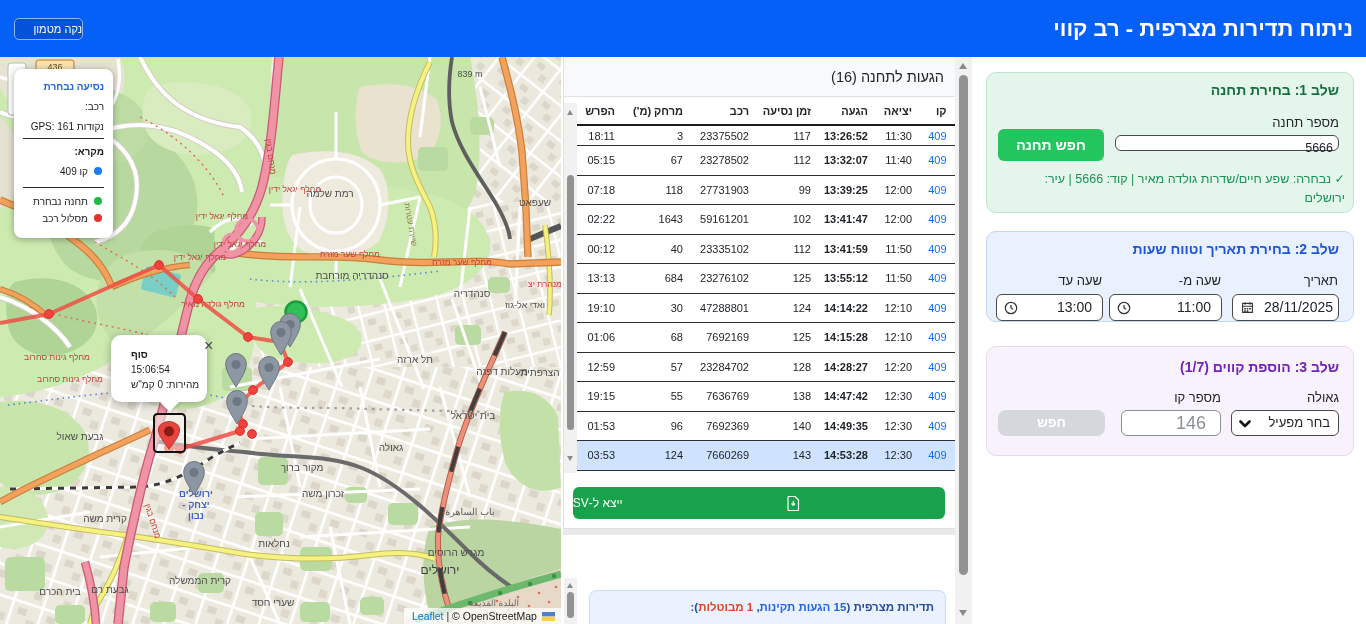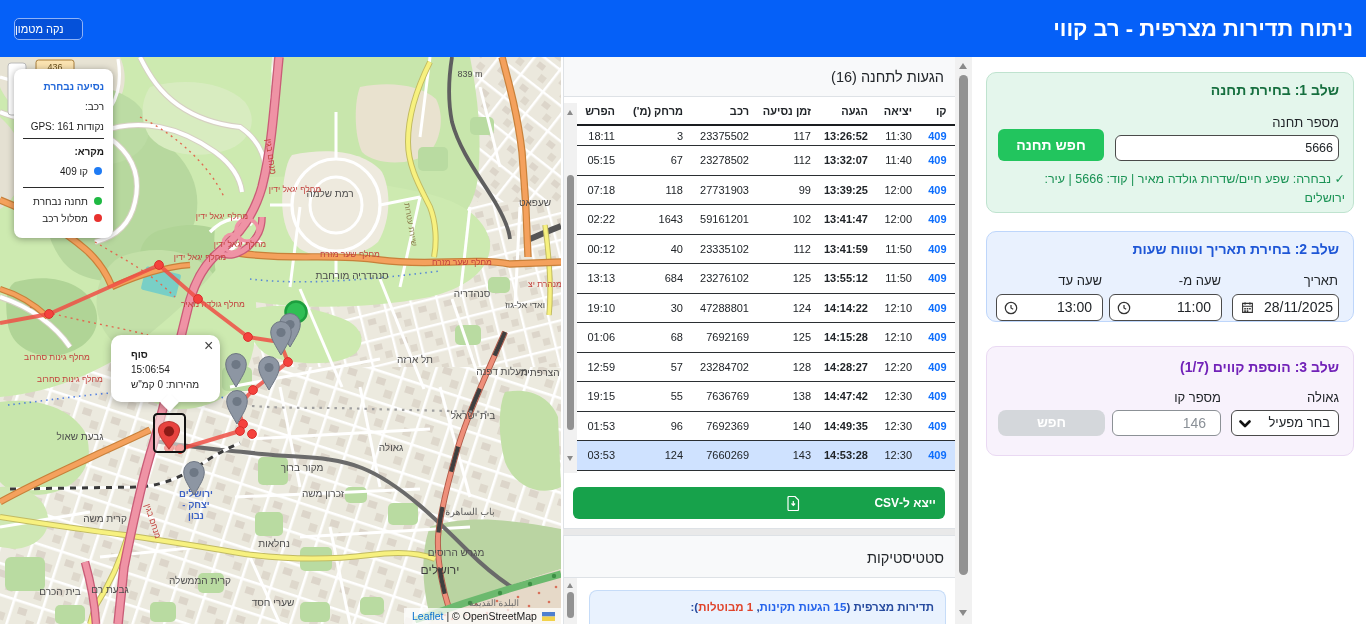--- a/index.html
+++ b/index.html
@@ -10,7 +10,7 @@
 
 #hdr{position:absolute;left:0;top:0;width:1366px;height:57px;background:#0560f8}
 #hdr h1{position:absolute;right:13px;top:16px;font-size:22px;font-weight:bold;color:#fff}
-#clearbtn{position:absolute;left:14px;top:18px;width:69px;height:22px;background:#0551d9;border:1px solid #8fb3f8;border-radius:5px;color:#fff;font-size:11px;text-align:left;line-height:20px}
+#clearbtn{position:absolute;left:14px;top:18px;width:69px;height:22px;background:#0551d9;border:1px solid #8fb3f8;border-radius:5px;color:#fff;font-size:11px;text-align:right;line-height:20px}
 
 .card{position:absolute;background:#fff;border:1px solid #dee2e6}
 #card1{left:563px;top:57px;width:393px;height:472px;border-top:none}

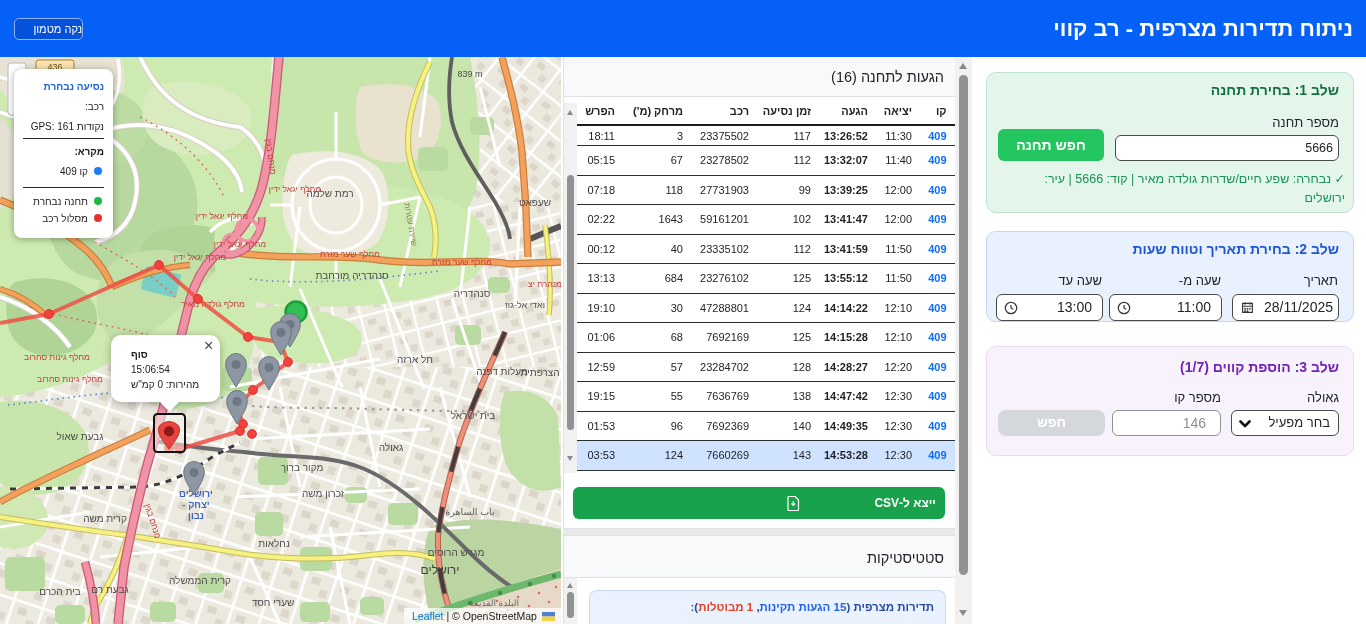--- a/index.html
+++ b/index.html
@@ -23,7 +23,7 @@
 tr.r1 td{height:20.5px}
 tr.hdr th{height:28px}
 td.c0,th.c0{padding-right:8.5px}
-td.c0{color:#0d6efd;font-weight:bold}
+td.c0{color:#0d6efd;font-weight:normal}
 td.c2{font-weight:bold}
 td{color:#212529}
 tr.hl td{background:#cfe2ff}

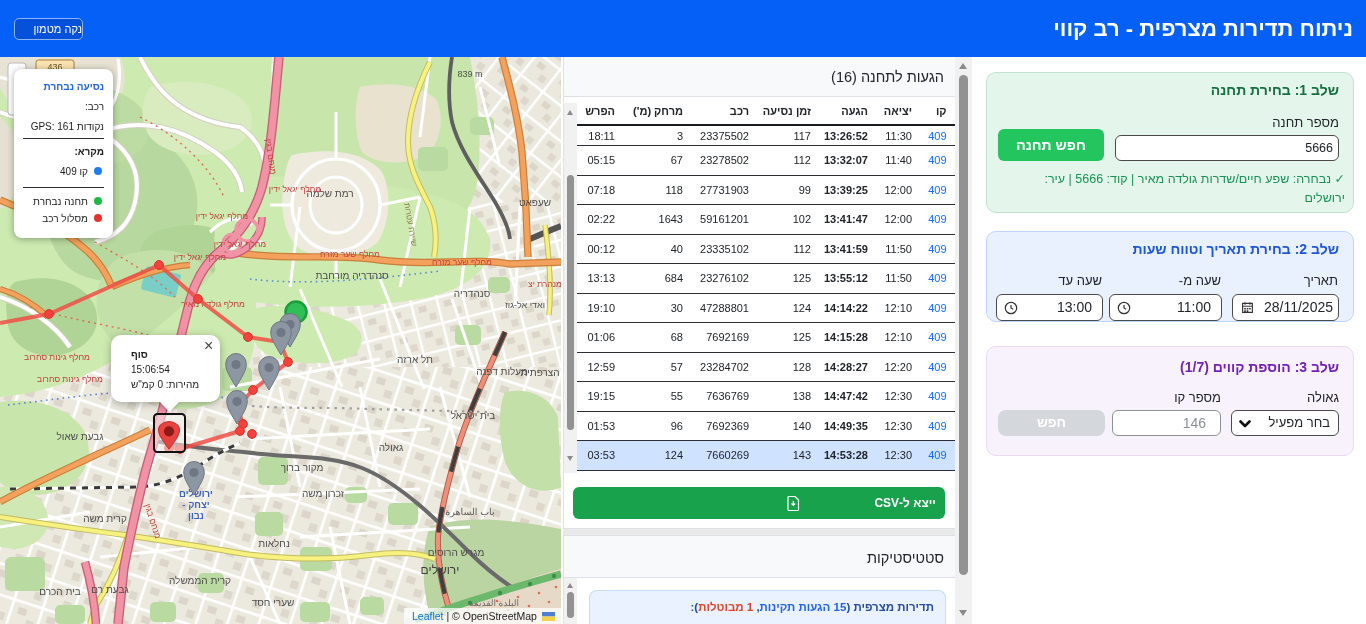--- a/index.html
+++ b/index.html
@@ -508,7 +508,7 @@
 <div id="p1" class="panel">
  <div class="ptitle" style="top:9px;color:#166f3f">שלב 1: בחירת תחנה</div>
  <div class="plabel" style="right:14px;top:42px">מספר תחנה</div>
- <div class="pinput" style="right:14px;top:62px;width:224px;height:26px;line-height:24px;font-size:12.5px">
+ <div class="pinput" style="right:14px;top:62px;width:224px;height:16px;line-height:24px;font-size:12.5px">
         <span style="position:absolute;right:5px">5666</span>
       </div>
  <div class="pbtn" style="left:11px;top:56px;width:106px;height:32px;line-height:32px;background:#22c55e;font-size:14px">חפש תחנה</div>

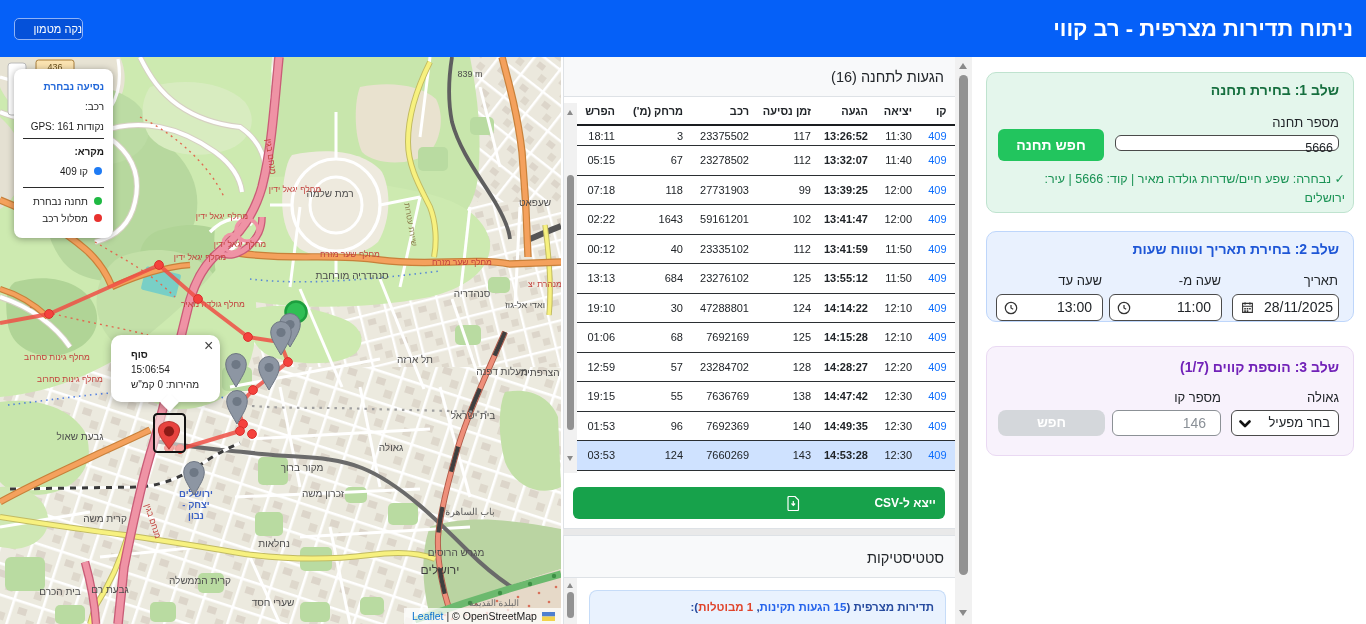--- a/index.html
+++ b/index.html
@@ -322,7 +322,7 @@
 <rect x="542" y="555" width="13" height="4.5" fill="#4e7fd0"></rect>
         <rect x="542" y="559.5" width="13" height="4.5" fill="#f2d24b"></rect>
 </svg>
-<div id="popup" style="position:absolute;left:111px;top:278px;width:109px;height:67px;background:#fff;border-radius:10px;box-shadow:0 2px 9px rgba(0,0,0,0.3);direction:ltr;font-size:10px;color:#222">
+<div id="popup" style="position:absolute;left:111px;top:278px;width:96px;height:67px;background:#fff;border-radius:10px;box-shadow:0 2px 9px rgba(0,0,0,0.3);direction:ltr;font-size:10px;color:#222">
  <div style="position:absolute;left:20px;top:14px;font-weight:bold">סוף</div>
  <div style="position:absolute;left:20px;top:29px">15:06:54</div>
  <div style="position:absolute;left:20px;top:44px">מהירות: 0 קמ"ש</div>

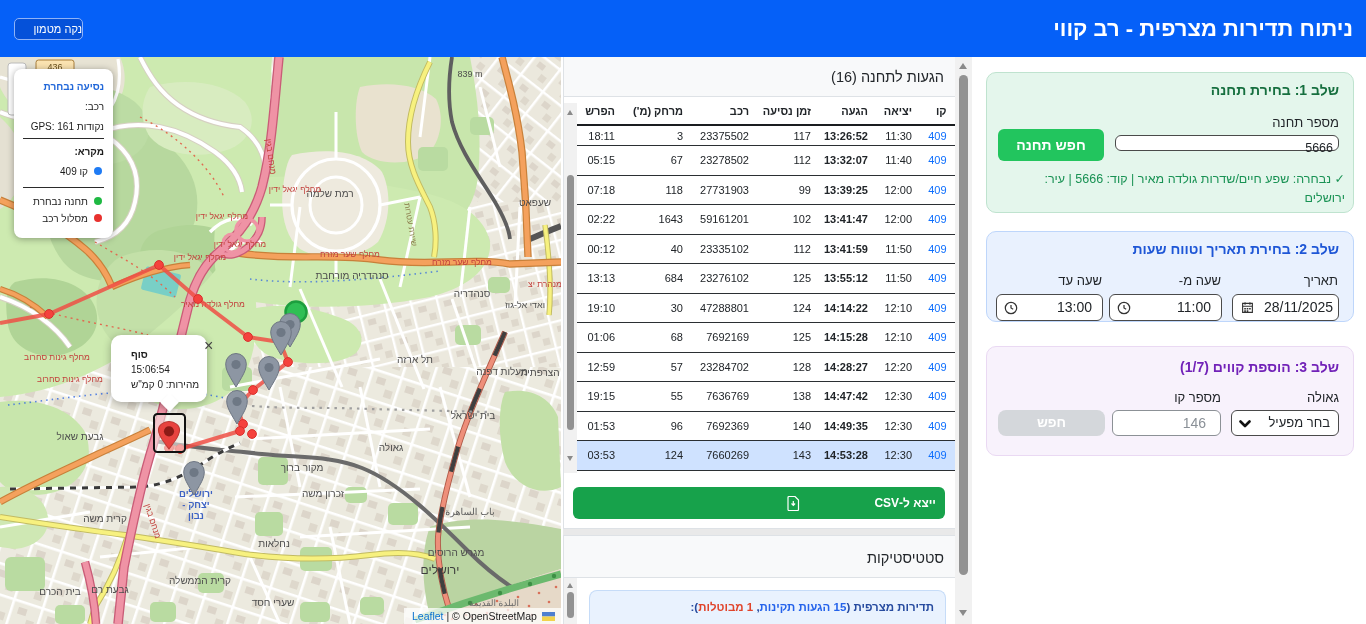--- a/index.html
+++ b/index.html
@@ -551,7 +551,7 @@
           <path d="M1.5 3.5 L6 8 L10.5 3.5" fill="none" stroke="#111" stroke-width="2.6" stroke-linecap="round" stroke-linejoin="round"></path>
         </svg>
       </div>
- <div class="pinput" style="right:132px;top:63px;width:109px;height:26px;line-height:24px;color:#8a9097;border:1.4px solid #8c9196;font-size:14px">
+ <div class="pinput" style="right:132px;top:63px;width:100px;height:26px;line-height:24px;color:#8a9097;border:1.4px solid #8c9196;font-size:18px">
         <span style="position:absolute;right:14px">146</span>
       </div>
  <div class="pbtn" style="left:11px;top:63px;width:107px;height:26px;line-height:26px;background:#d4d7db;border-radius:8px">חפש</div>

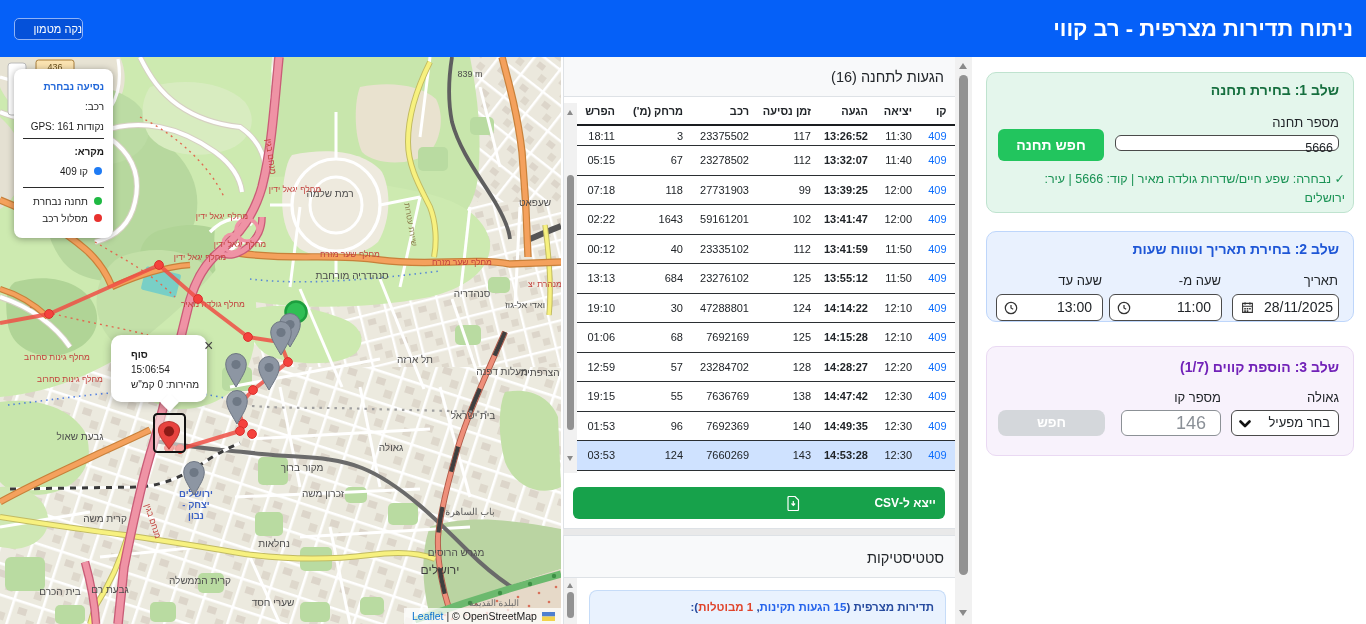--- a/index.html
+++ b/index.html
@@ -27,7 +27,7 @@
 td.c2{font-weight:bold}
 td{color:#212529}
 tr.hl td{background:#cfe2ff}
-#csvbtn{position:absolute;left:573px;top:487px;width:372px;height:32px;background:#17a24b;border-radius:6px;color:#fff;font-weight:bold;font-size:12px;text-align:right;line-height:32px}
+#csvbtn{position:absolute;left:573px;top:487px;width:372px;height:32px;background:#17a24b;border-radius:6px;color:#fff;font-weight:normal;font-size:12px;text-align:left;line-height:32px}
 #card2{left:563px;top:535px;width:393px;height:89px;border-bottom:none}
 #statsbox{position:absolute;left:589px;top:590px;width:357px;height:34px;background:#e9f2fe;border:1px solid #c6dcf8;border-radius:8px 8px 0 0;border-bottom:none}
 #statsbox .t{position:absolute;right:11px;top:10px;font-size:11.5px;color:#274b9f;font-weight:bold}

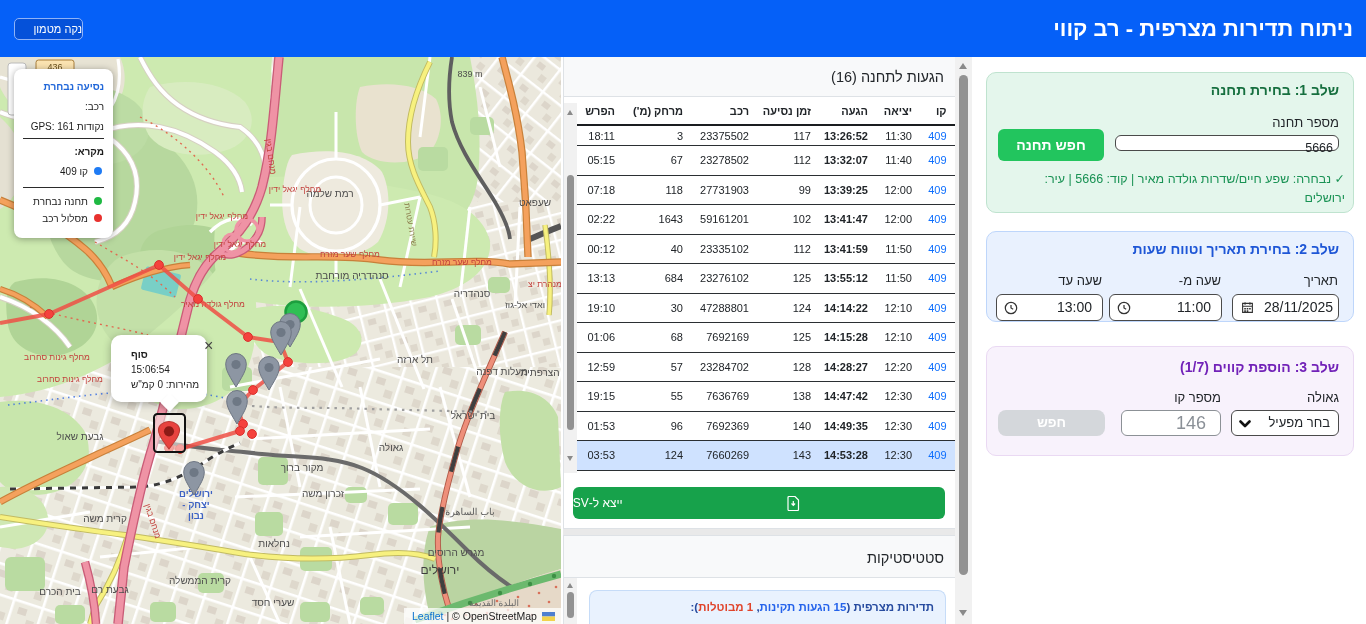--- a/index.html
+++ b/index.html
@@ -482,9 +482,6 @@
       </svg>
 </div>
 <div style="position:absolute;left:563px;top:529px;width:394px;height:6px;background:#e9e9e9"></div>
-<div id="card2" class="card">
- <div class="cardhdr" style="height:42px;line-height:44px">סטטיסטיקות</div>
-</div>
 <div id="statsbox">
       <div class="t">תדירות מצרפית (<span style="color:#2563eb">15 הגעות תקינות</span>, <span style="color:#e0442b">1 מבוטלות</span>):</div>
     </div>

